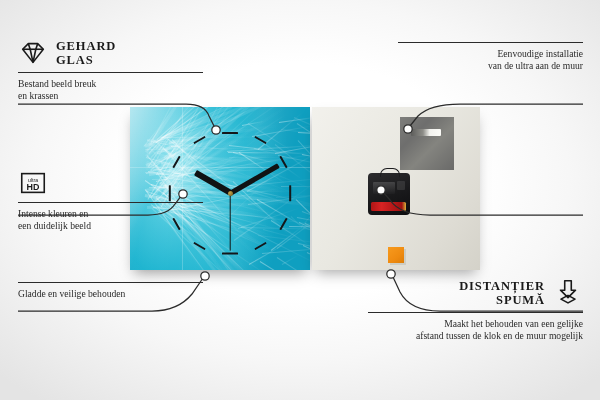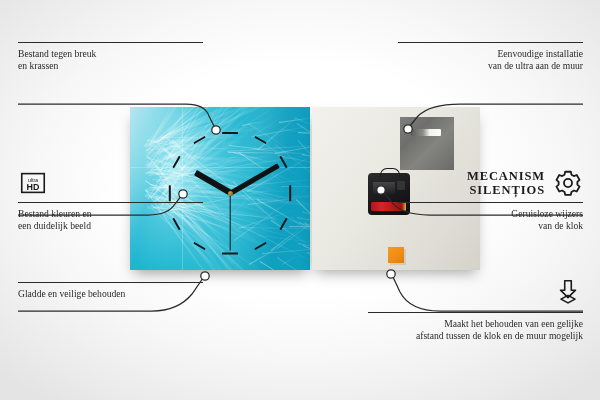--- a/index.html
+++ b/index.html
@@ -377,6 +377,18 @@
   </svg>
 
   <div class="feat" id="f-glass">
+    <div class="head">
+      <svg class="ficon" viewBox="0 0 32 32">
+        <g fill="none" stroke="#1a1a1a" stroke-width="1.7" stroke-linejoin="round">
+          <path d="M5,12 L11,6 L21,6 L27,12 L16,26 Z"></path>
+          <path d="M5,12 L27,12"></path>
+            <path d="M11,6 L13,12 L16,26"></path>
+            <path d="M21,6 L19,12 L16,26"></path>
+        </g>
+      </svg>
+      <div class="ftitle">GEHARD
+GLAS</div>
+    </div>
     <div class="rule"></div>
     <div class="fdesc">Bestand tegen breuk
 en krassen</div>

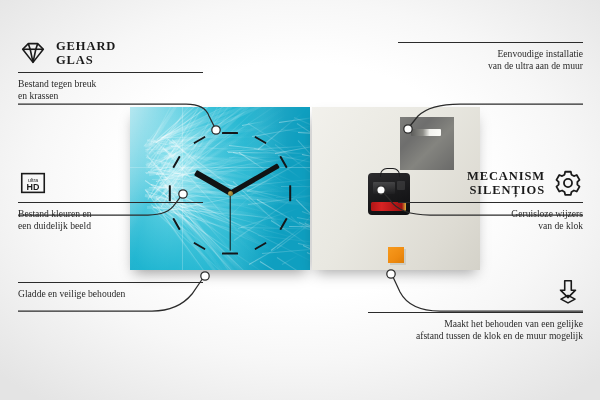--- a/index.html
+++ b/index.html
@@ -390,7 +390,7 @@
 GLAS</div>
     </div>
     <div class="rule"></div>
-    <div class="fdesc">Bestand tegen breuk
+    <div class="fdesc">Bestand beeld breuk
 en krassen</div>
   </div>
 

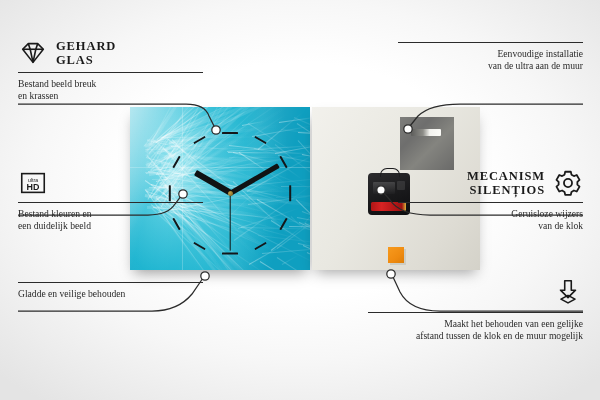--- a/index.html
+++ b/index.html
@@ -418,21 +418,6 @@
 van de ultra aan de muur</div>
   </div>
 
-  <div class="feat right" id="f-mech">
-    <div class="head">
-      <div class="ftitle">MECANISM
-SILENȚIOS</div>
-      <svg class="ficon" viewBox="0 0 32 32">
-        <g fill="none" stroke="#1a1a1a" stroke-width="1.9" stroke-linejoin="round">
-          <path d="M13,4 h6 l.7,3.1 2.6,1.5 3-1.1 3,5.2 -2.3,2.1 0,3 2.3,2.1 -3,5.2 -3-1.1 -2.6,1.5 -.7,3.1 h-6 l-.7-3.1 -2.6-1.5 -3,1.1 -3-5.2 2.3-2.1 0-3 -2.3-2.1 3-5.2 3,1.1 2.6-1.5 Z"></path>
-          <circle cx="16" cy="16" r="4.3"></circle>
-        </g>
-      </svg>
-    </div>
-    <div class="rule"></div>
-    <div class="fdesc">Geruisloze wijzers
-van de klok</div>
-  </div>
 
   <div class="feat right" id="f-spacer">
     <div class="head">

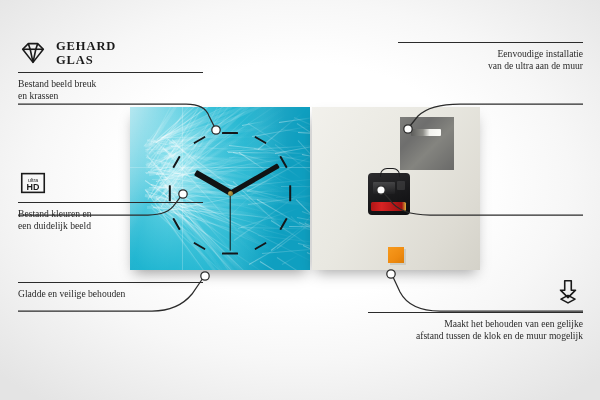--- a/index.html
+++ b/index.html
@@ -403,7 +403,7 @@
       </svg>
     </div>
     <div class="rule"></div>
-    <div class="fdesc">Bestand kleuren en
+    <div class="fdesc">Intense kleuren en
 een duidelijk beeld</div>
   </div>
 

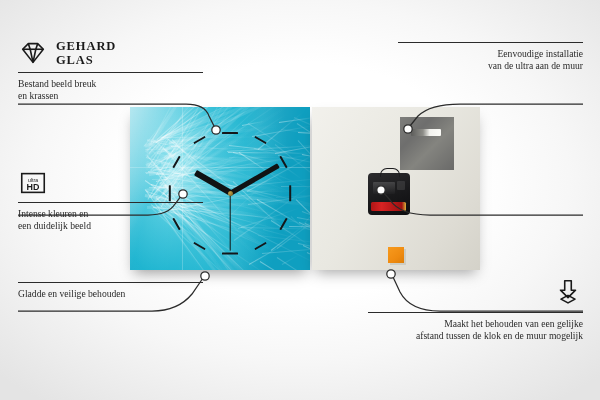--- a/index.html
+++ b/index.html
@@ -421,6 +421,8 @@
 
   <div class="feat right" id="f-spacer">
     <div class="head">
+      <div class="ftitle">DISTANȚIER
+SPUMĂ</div>
       <svg class="ficon" viewBox="0 0 32 32">
         <g fill="none" stroke="#1a1a1a" stroke-width="1.7" stroke-linejoin="round">
           <path d="M12.5,3 h7 v10 h4.5 L16,21 L8,13 h4.5 Z"></path>

